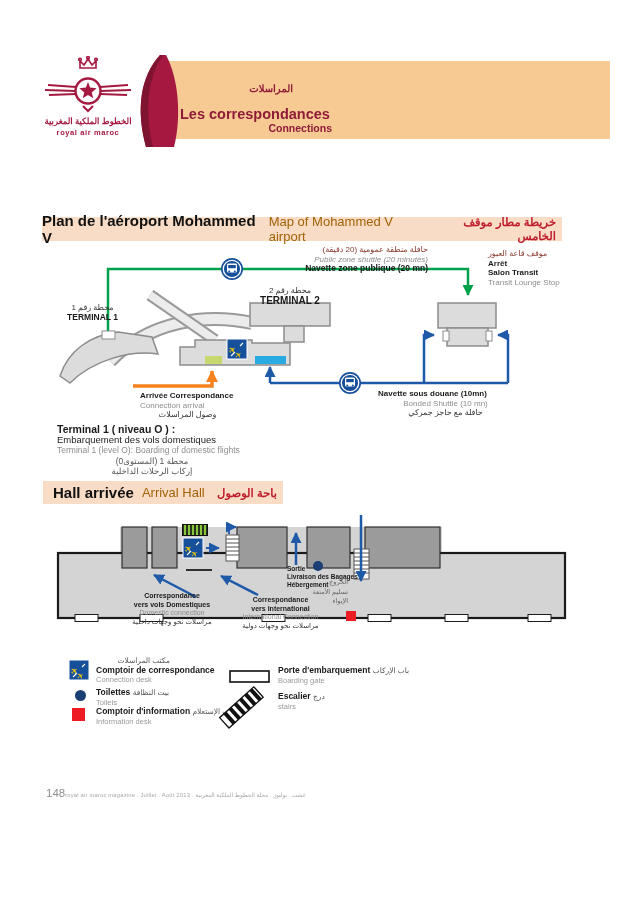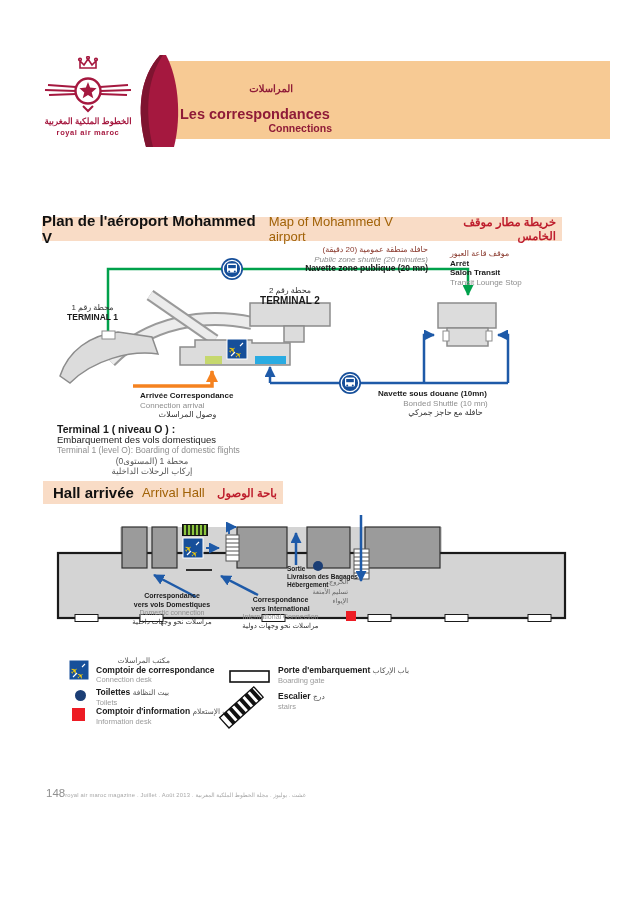--- a/index.html
+++ b/index.html
@@ -165,7 +165,7 @@
       <div class="b" style="font-size:8.5px;">Navette zone publique (20 mn)</div>
     </div>
 
-    <div class="lbl" style="left:450px;top:6px;width:110px;">
+    <div class="lbl" style="left:488px;top:6px;width:110px;">
       <div class="ar" dir="rtl" style="text-align:left;">موقف قاعة العبور</div>
       <div class="b">Arrêt</div>
       <div class="b">Salon Transit</div>

